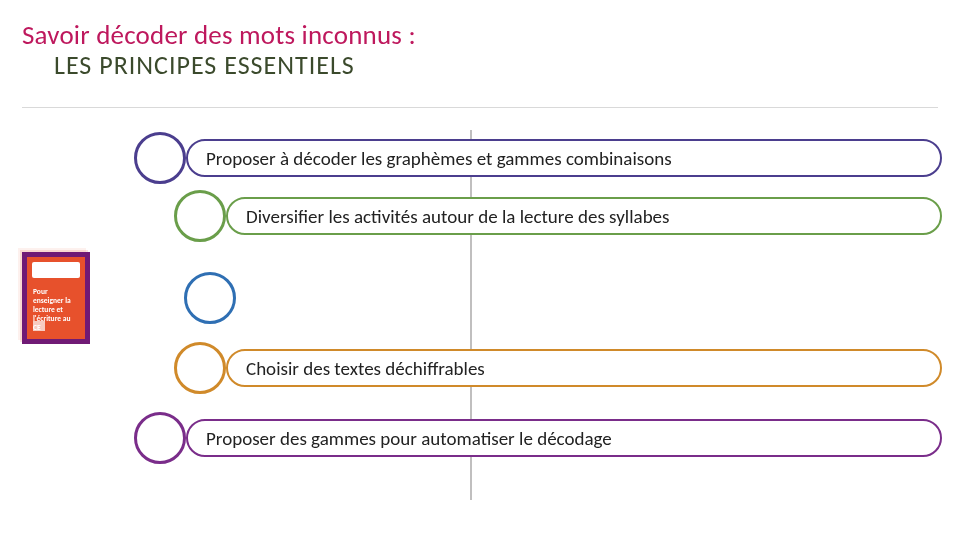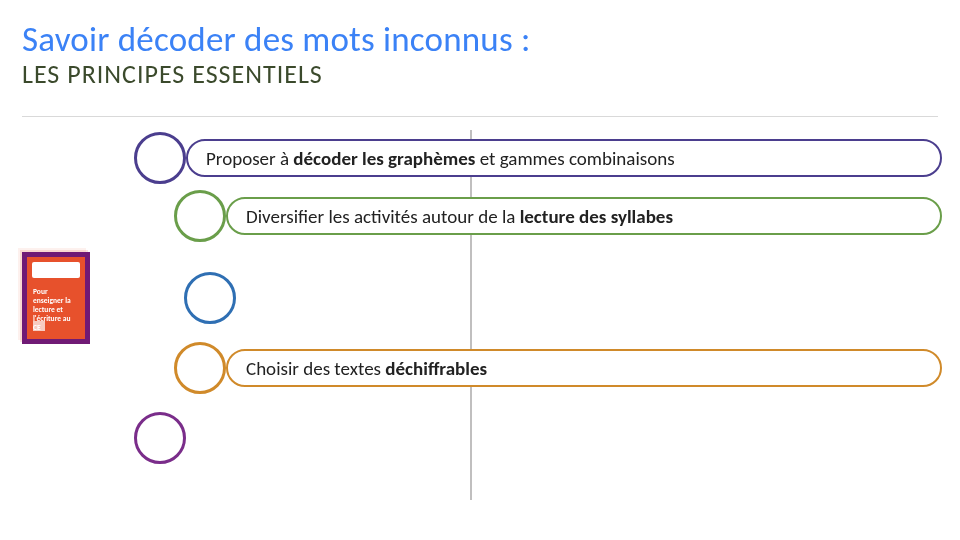--- a/index.html
+++ b/index.html
@@ -5,7 +5,7 @@
   * { box-sizing: border-box; margin: 0; padding: 0; }
   html, body { width: 960px; height: 540px; font-family: "Segoe UI", "Calibri", Arial, sans-serif; background: #fff; color: #222; }
   .slide { width: 960px; height: 540px; position: relative; padding: 18px 22px; }
-  .title { font-size: 35px; font-weight: 400; color: #3b82f6; letter-spacing: .2px; }
+  .title { font-size: 27px; font-weight: 400; color: #be185d; letter-spacing: .2px; }
   .subtitle { font-size: 26px; font-weight: 300; color: #3b4a2c; letter-spacing: 1px; margin-top: -2px; }
   .hr-top { height: 1px; background: #d9d9d9; margin-top: 26px; }
 

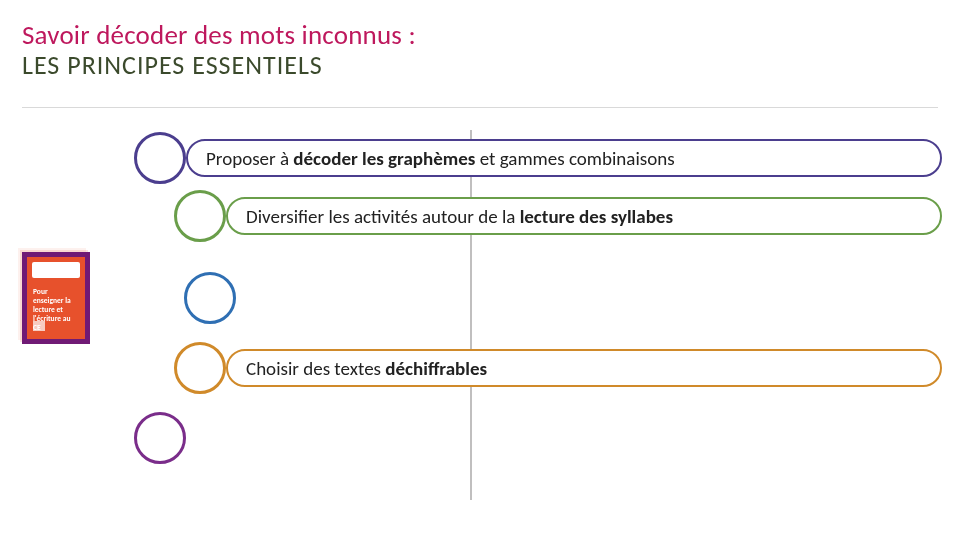--- a/index.html
+++ b/index.html
@@ -6,7 +6,7 @@
   html, body { width: 960px; height: 540px; font-family: "Segoe UI", "Calibri", Arial, sans-serif; background: #fff; color: #222; }
   .slide { width: 960px; height: 540px; position: relative; padding: 18px 22px; }
   .title { font-size: 27px; font-weight: 400; color: #be185d; letter-spacing: .2px; }
-  .subtitle { font-size: 26px; font-weight: 300; color: #3b4a2c; letter-spacing: 1px; margin-top: -2px; }
+  .subtitle { font-size: 26px; font-weight: 300; color: #3b4a2c; letter-spacing: 1px; margin-top: -2px; margin-left: 32px; }
   .hr-top { height: 1px; background: #d9d9d9; margin-top: 26px; }
 
   .stage { position: absolute; left: 0; right: 0; top: 115px; bottom: 0; }

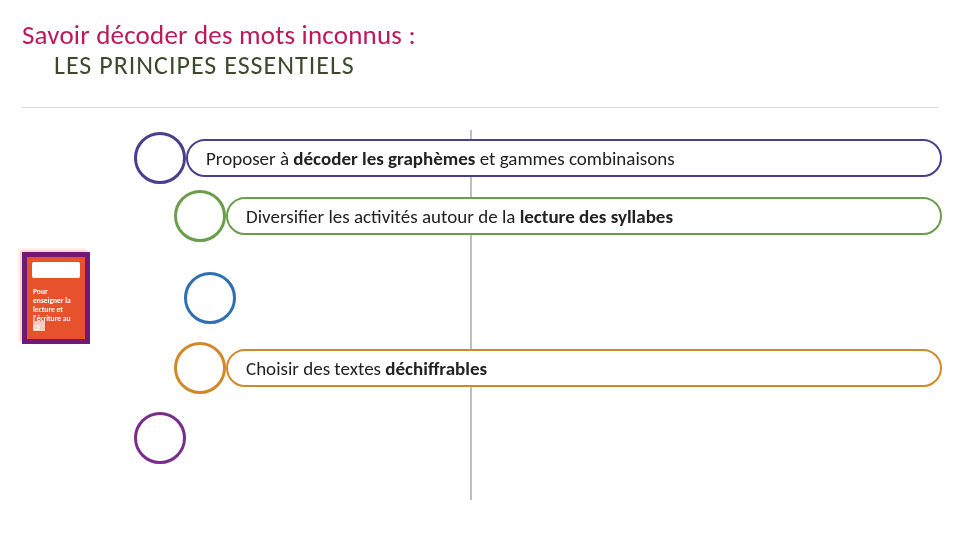--- a/index.html
+++ b/index.html
@@ -31,7 +31,7 @@
   .r4 { left: 226px; right: 18px; top: 228px; }
   .r5 { left: 186px; right: 18px; top: 298px; }
 
-  b { font-weight: 700; }
+  b { font-weight: 400; }
 
   .book { position: absolute; left: 22px; top: 252px; width: 68px; height: 92px; background: #e7512c; border: 5px solid #701a75; }
   .book .top { position: absolute; left: 5px; right: 5px; top: 5px; height: 16px; background: #fff; border-radius: 2px; }

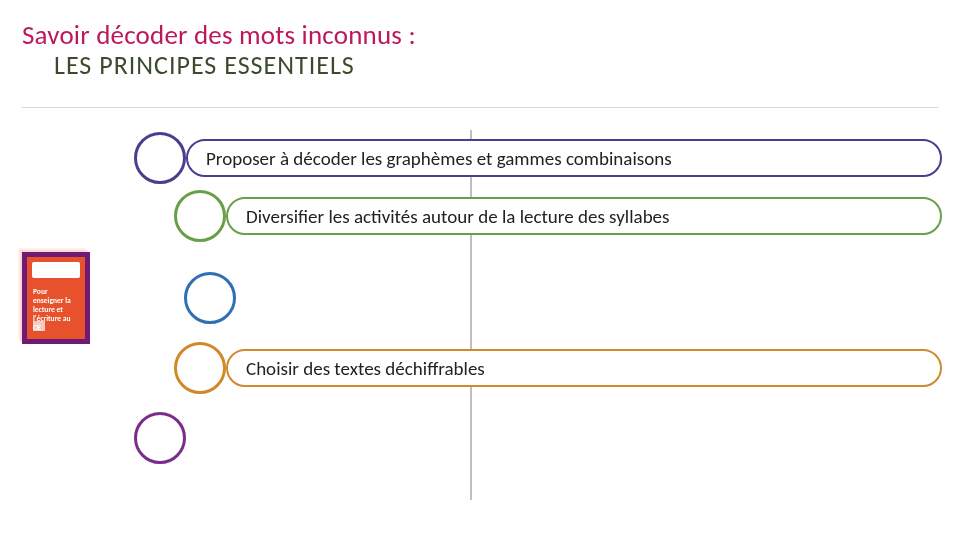--- a/index.html
+++ b/index.html
@@ -79,6 +79,9 @@
 
     <div class="row r5 c5">
       <div class="bubble"></div>
+      <div class="pill">
+        <span><span>Proposer des gammes pour </span><b>automatiser</b><span> le décodage</span></span>
+      </div>
     </div>
   </div>
 

